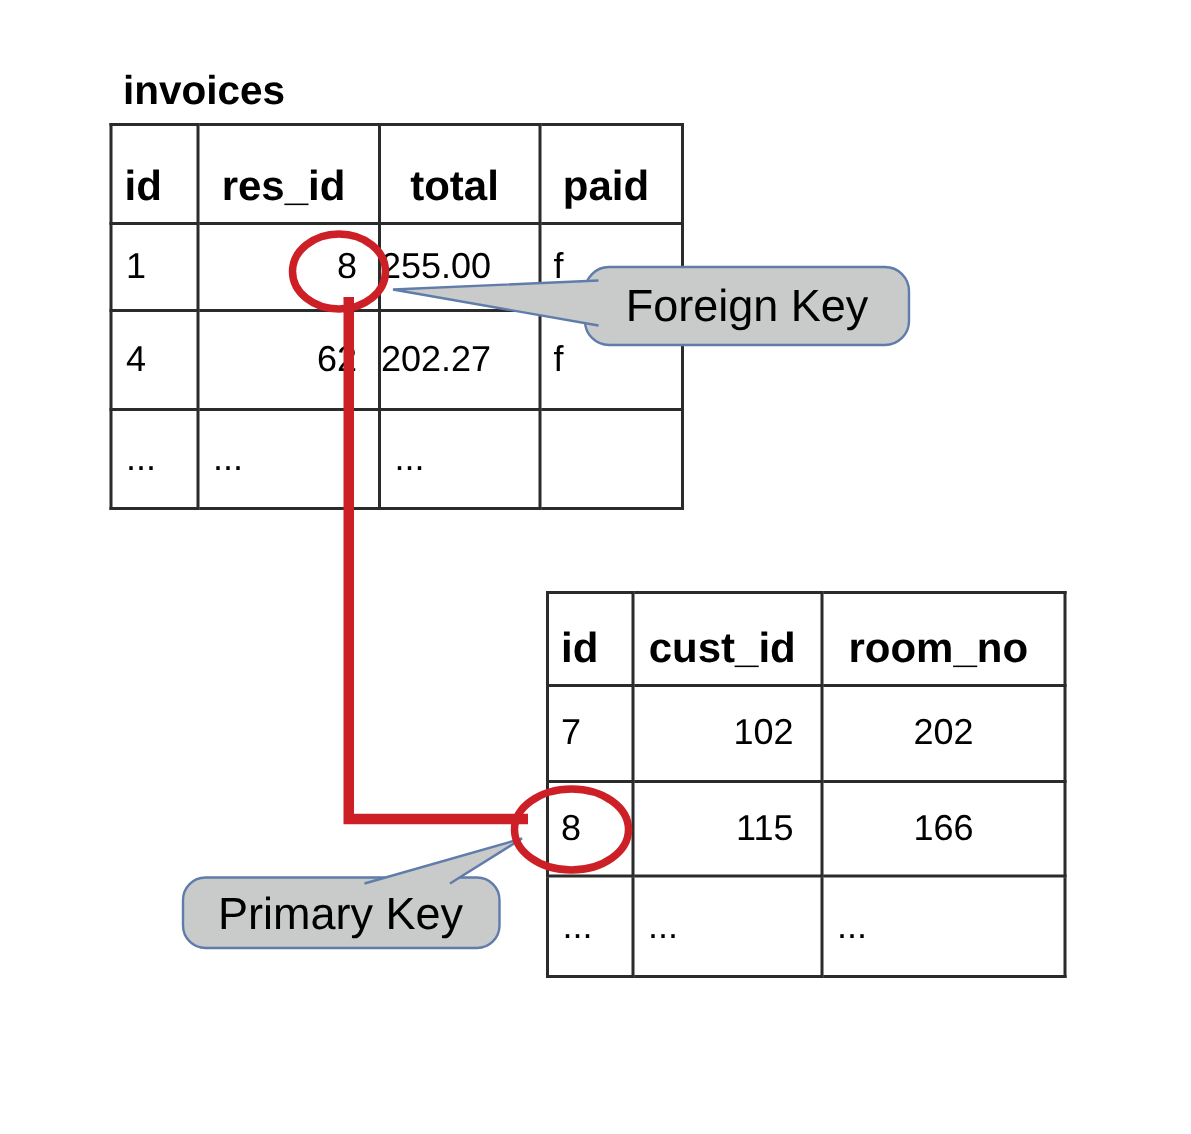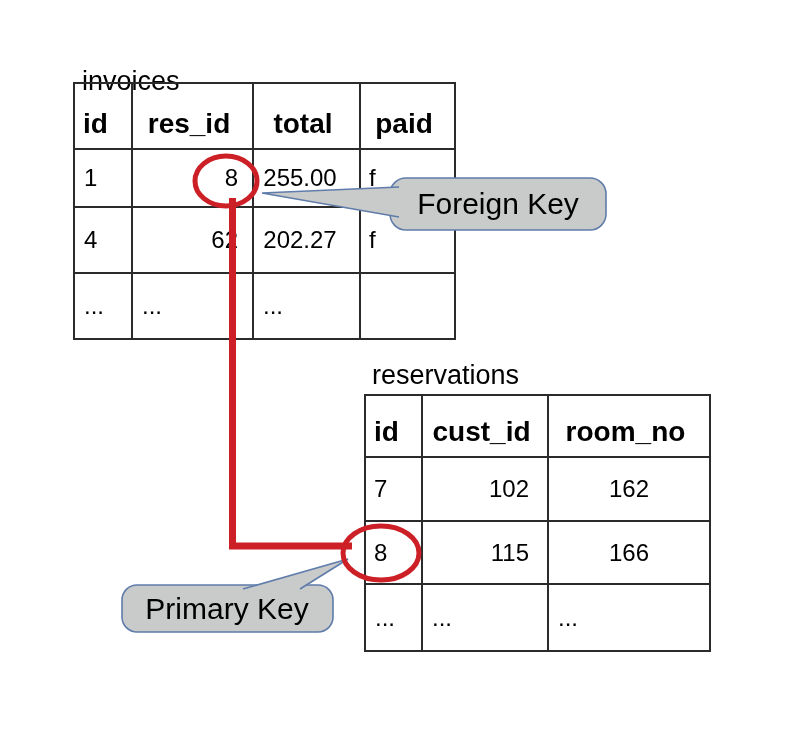--- a/index.html
+++ b/index.html
@@ -18,7 +18,7 @@
     color:#000;
     white-space:nowrap;
   }
-  #invoices-title{left:82px;top:67px;}
+  #invoices-title{left:82px;top:46px;font-weight:bold;}
   #reservations-title{left:372px;top:361px;}
 
   table.dbtable{

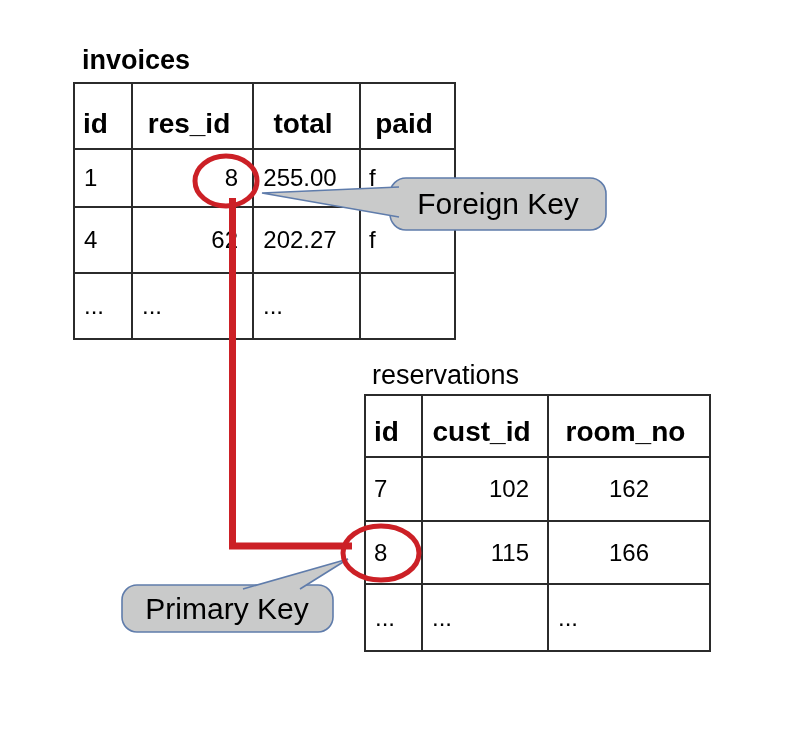--- a/index.html
+++ b/index.html
@@ -57,7 +57,7 @@
   #invoices-table tbody tr:nth-child(3){height:66px;}
   #invoices-table td:nth-child(1){text-align:left;padding-left:9px;}
   #invoices-table td:nth-child(2){text-align:right;padding-right:14px;}
-  #invoices-table td:nth-child(3){text-align:center;padding-right:13px;}
+  #invoices-table td:nth-child(3){text-align:left;padding-right:13px;}
   #invoices-table td:nth-child(4){text-align:left;padding-left:8px;}
 
   

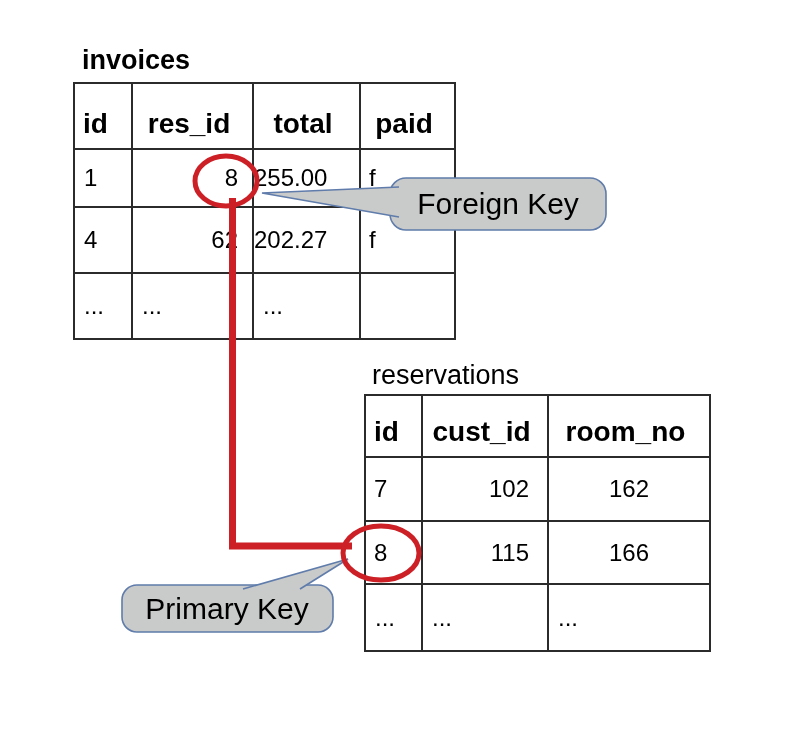--- a/index.html
+++ b/index.html
@@ -133,7 +133,6 @@
       </tbody>
   </table>
 
-  <div id="reservations-title" class="tbl-title">reservations</div>
 
   <table id="reservations-table" class="dbtable">
     <colgroup>

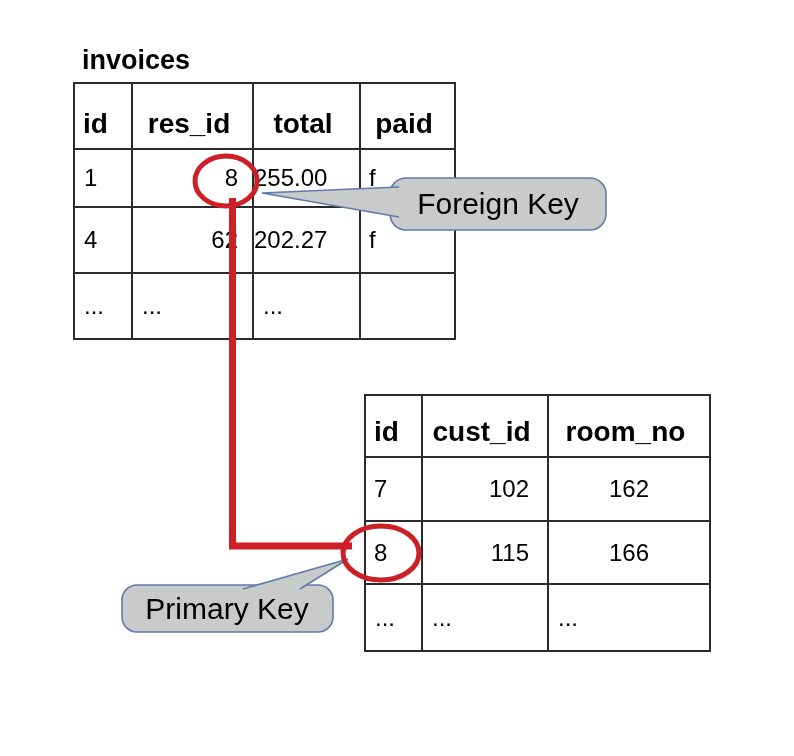--- a/index.html
+++ b/index.html
@@ -151,7 +151,7 @@
         <tr>
           <td>7</td>
           <td>102</td>
-          <td>162</td>
+          <td>202</td>
         </tr>
         <tr>
           <td>8</td>

